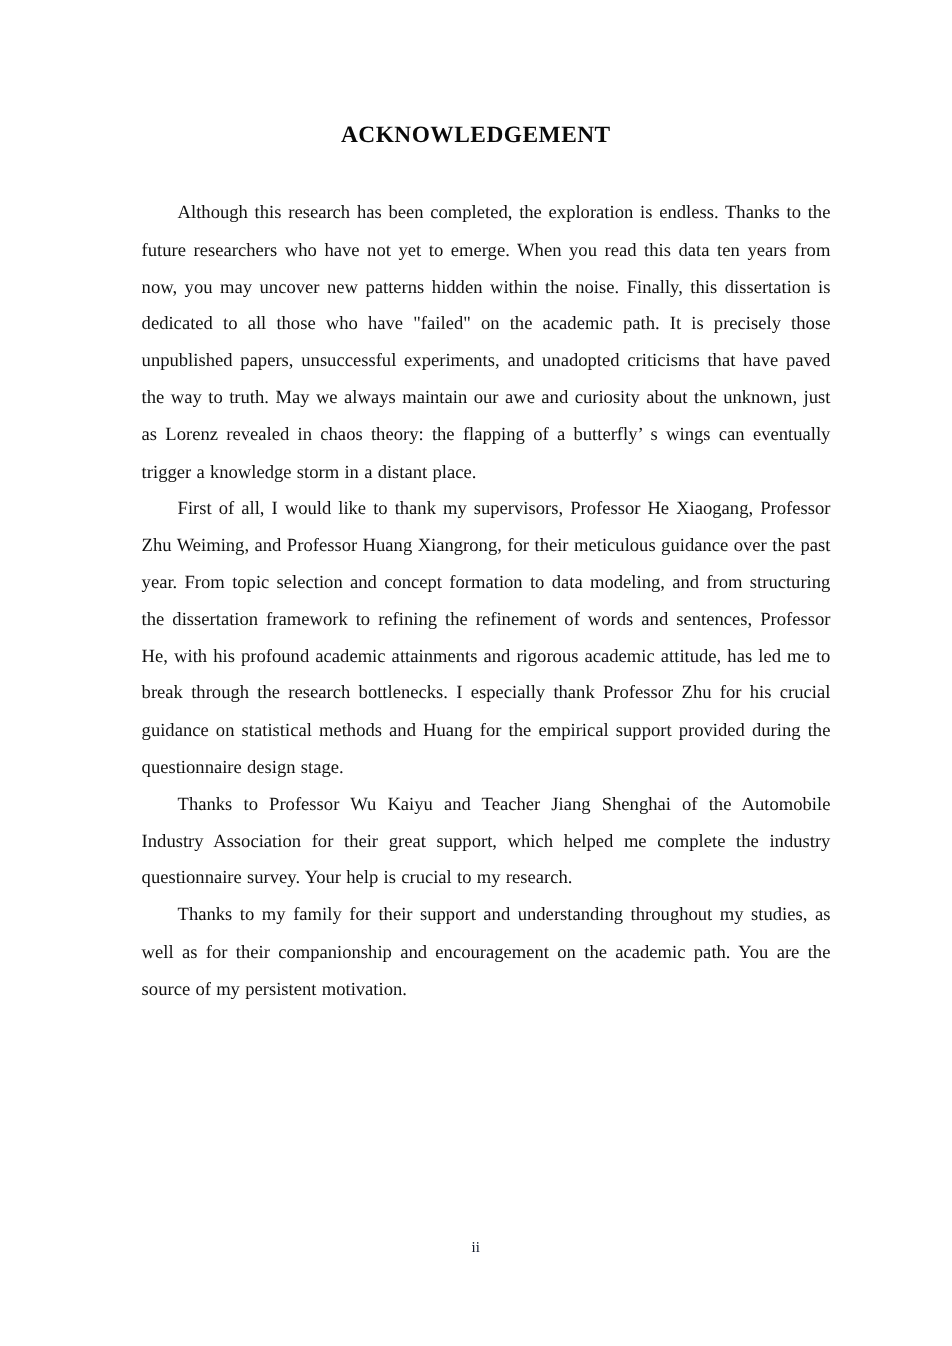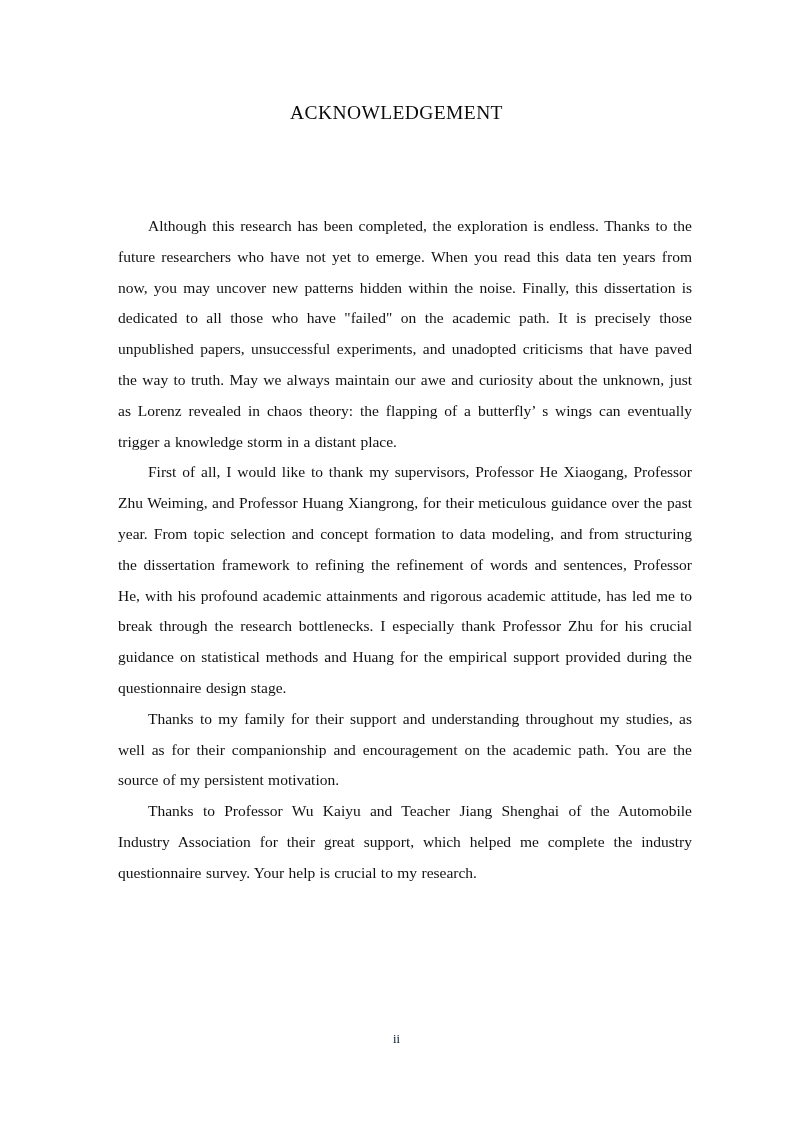--- a/index.html
+++ b/index.html
@@ -25,7 +25,7 @@
     text-align: center;
     font-size: 19.5px;
     line-height: 28px;
-    font-weight: normal;
+    font-weight: bold;
     letter-spacing: 0.4px;
     color: #0b0b0b;
   }

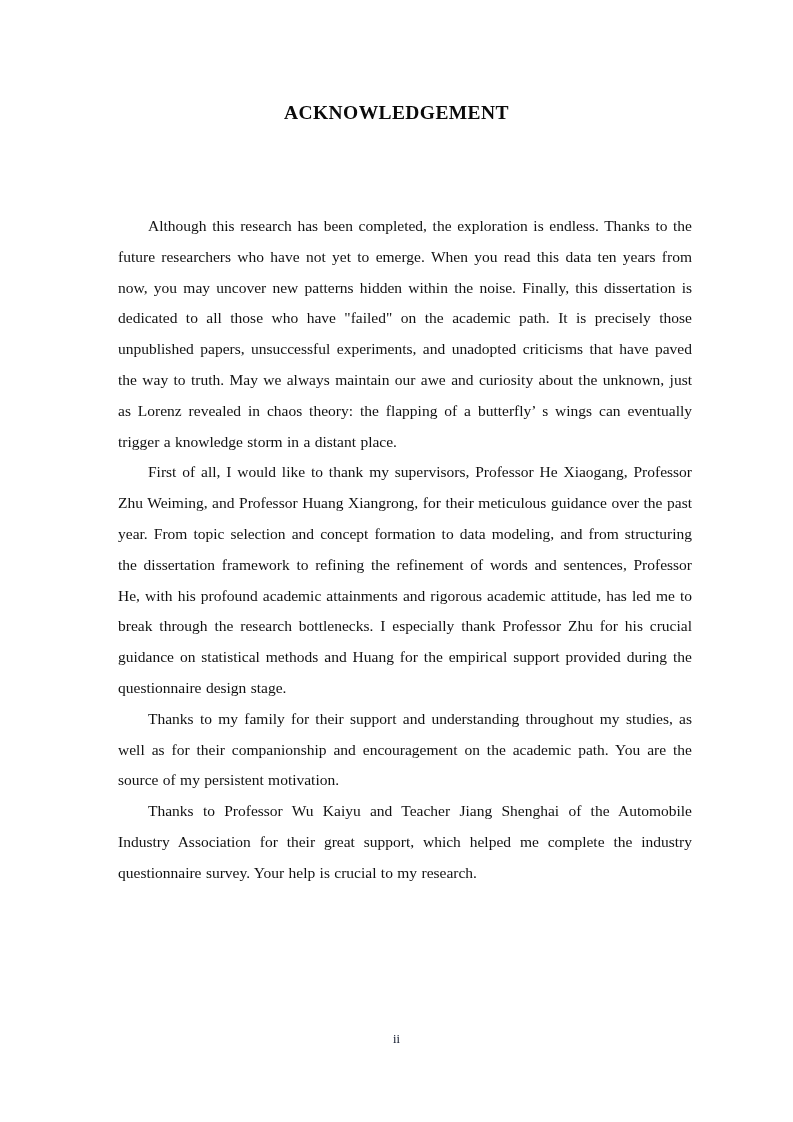--- a/index.html
+++ b/index.html
@@ -34,7 +34,6 @@
     top: 163px;
     left: 118px;
     width: 574px;
-    margin-top: 48px;
   }
   .content p {
     margin: 0;

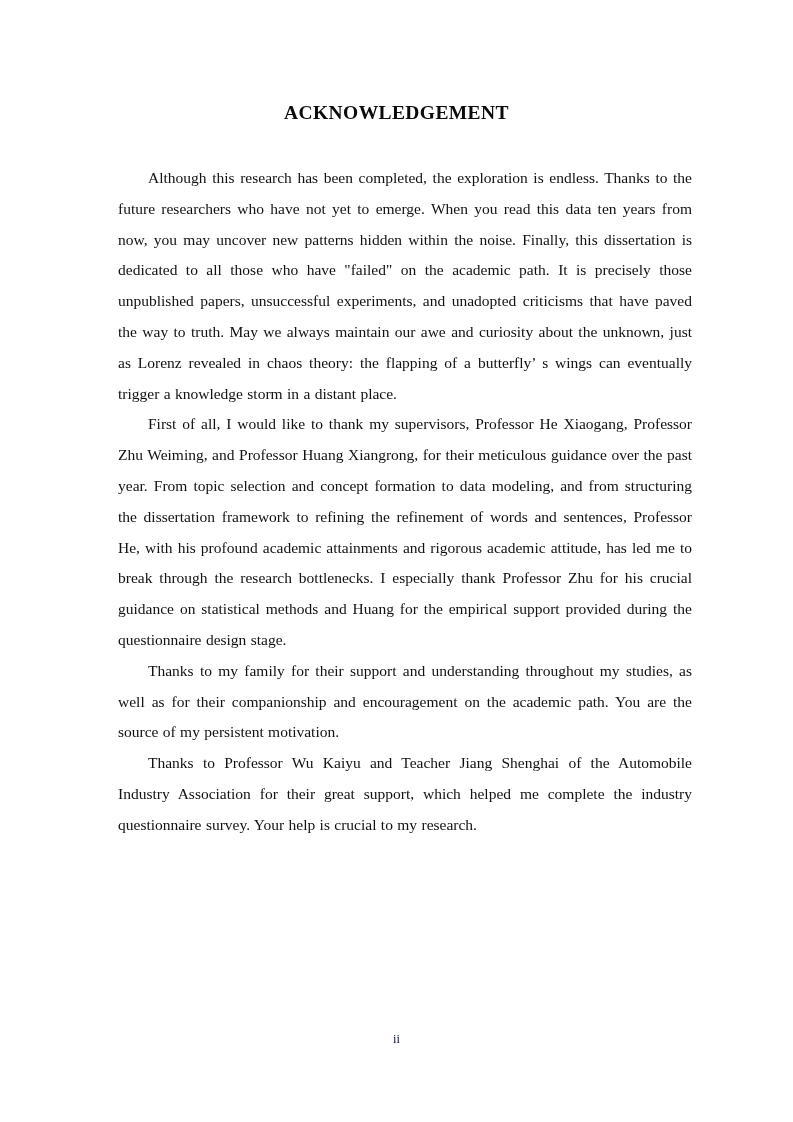--- a/index.html
+++ b/index.html
@@ -64,8 +64,8 @@
   <div class="content">
     <p>Although this research has been completed, the exploration is endless. Thanks to the future researchers who have not yet to emerge. When you read this data ten years from now, you may uncover new patterns hidden within the noise. Finally, this dissertation is dedicated to all those who have "failed" on the academic path. It is precisely those unpublished papers, unsuccessful experiments, and unadopted criticisms that have paved the way to truth. May we always maintain our awe and curiosity about the unknown, just as Lorenz revealed in chaos theory: the flapping of a butterfly’ s wings can eventually trigger a knowledge storm in a distant place.</p>
     <p>First of all, I would like to thank my supervisors, Professor He Xiaogang, Professor Zhu Weiming, and Professor Huang Xiangrong, for their meticulous guidance over the past year. From topic selection and concept formation to data modeling, and from structuring the dissertation framework to refining the refinement of words and sentences, Professor He, with his profound academic attainments and rigorous academic attitude, has led me to break through the research bottlenecks. I especially thank Professor Zhu for his crucial guidance on statistical methods and Huang for the empirical support provided during the questionnaire design stage.</p>
+    <p>Thanks to Professor Wu Kaiyu and Teacher Jiang Shenghai of the Automobile Industry Association for their great support, which helped me complete the industry questionnaire survey. Your help is crucial to my research.</p>
     <p>Thanks to my family for their support and understanding throughout my studies, as well as for their companionship and encouragement on the academic path. You are the source of my persistent motivation.</p>
-    <p>Thanks to Professor Wu Kaiyu and Teacher Jiang Shenghai of the Automobile Industry Association for their great support, which helped me complete the industry questionnaire survey. Your help is crucial to my research.</p>
   </div>
 
   <div class="page-number">ii</div>

